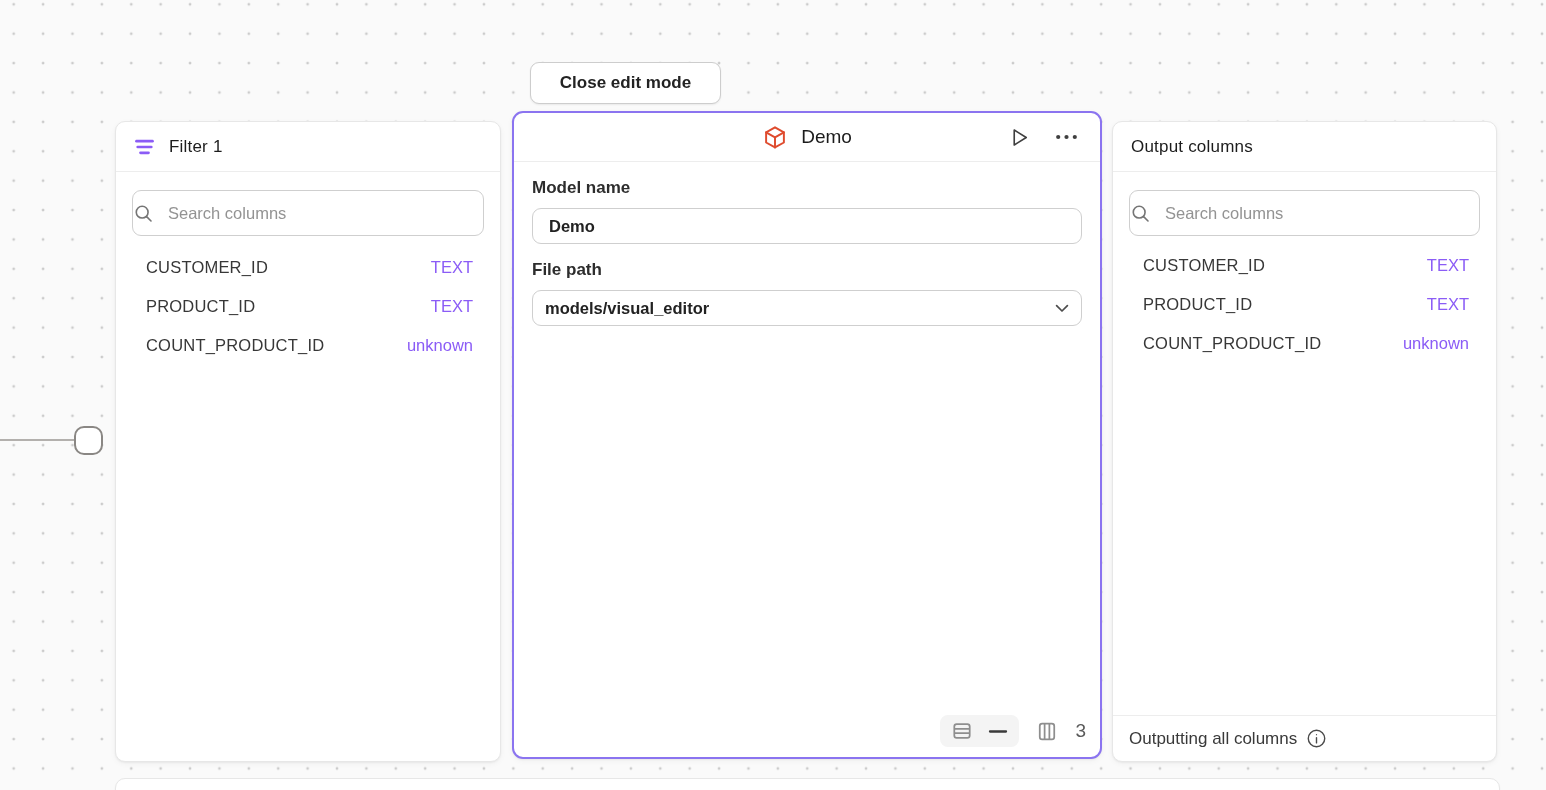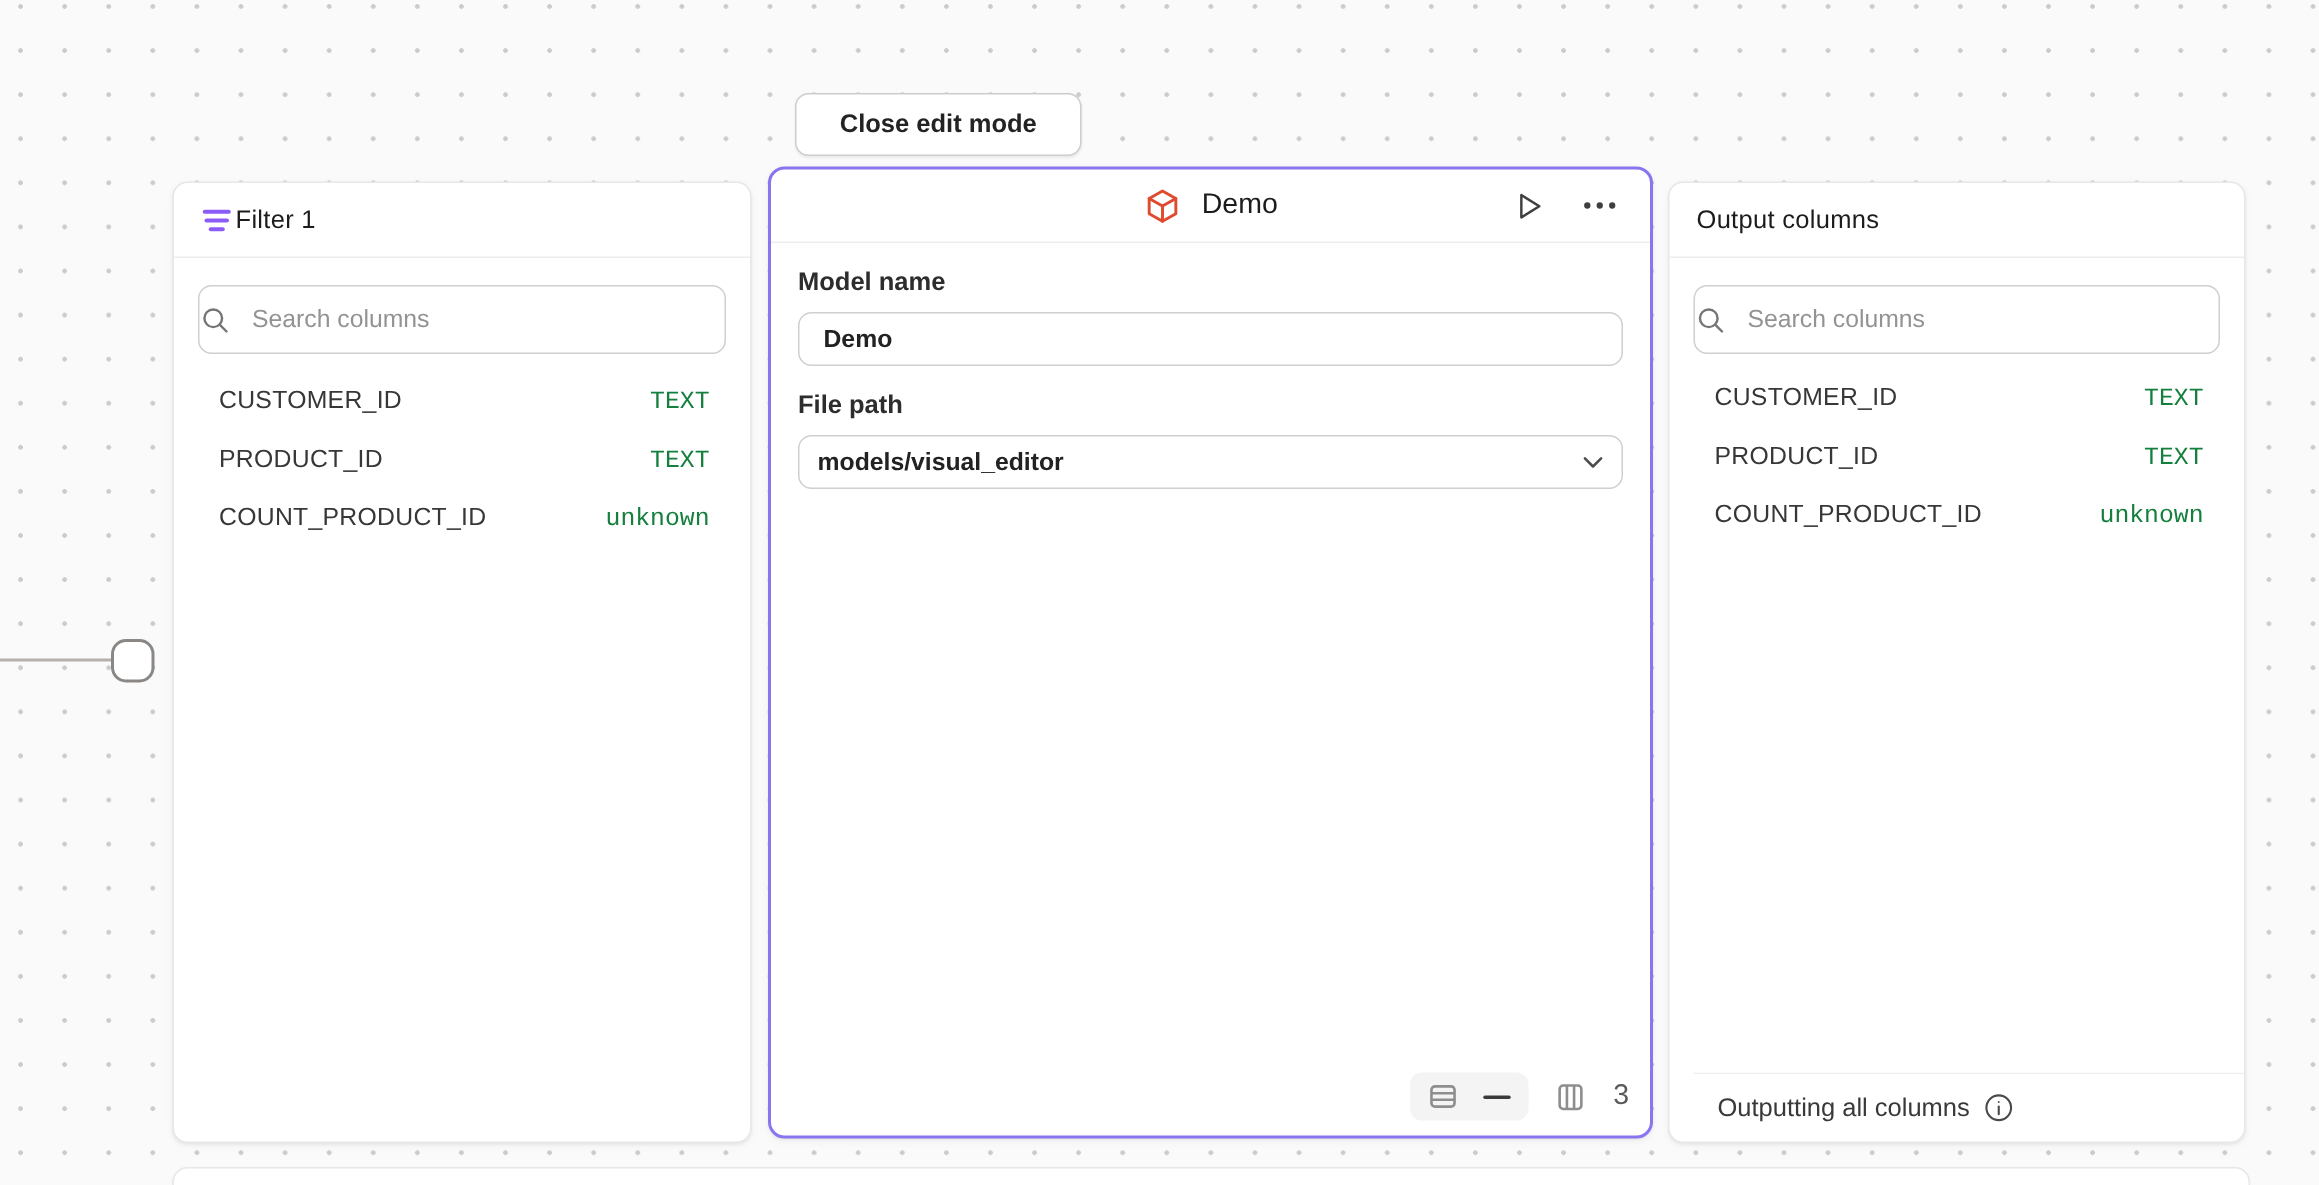--- a/index.html
+++ b/index.html
@@ -21,7 +21,7 @@
     box-shadow:0 1px 2px rgba(20,20,20,0.05), 0 2px 6px rgba(20,20,20,0.04);
   }
   .panel-header {
-    height:50px; display:flex; align-items:center; gap:2px;
+    height:50px; display:flex; align-items:center; gap:14px;
     padding:0 18px; border-bottom:1px solid #ededed; position:relative;
   }
   .panel-title { font-size:17px; font-weight:500; color:#1c1c1c; letter-spacing:.2px; }

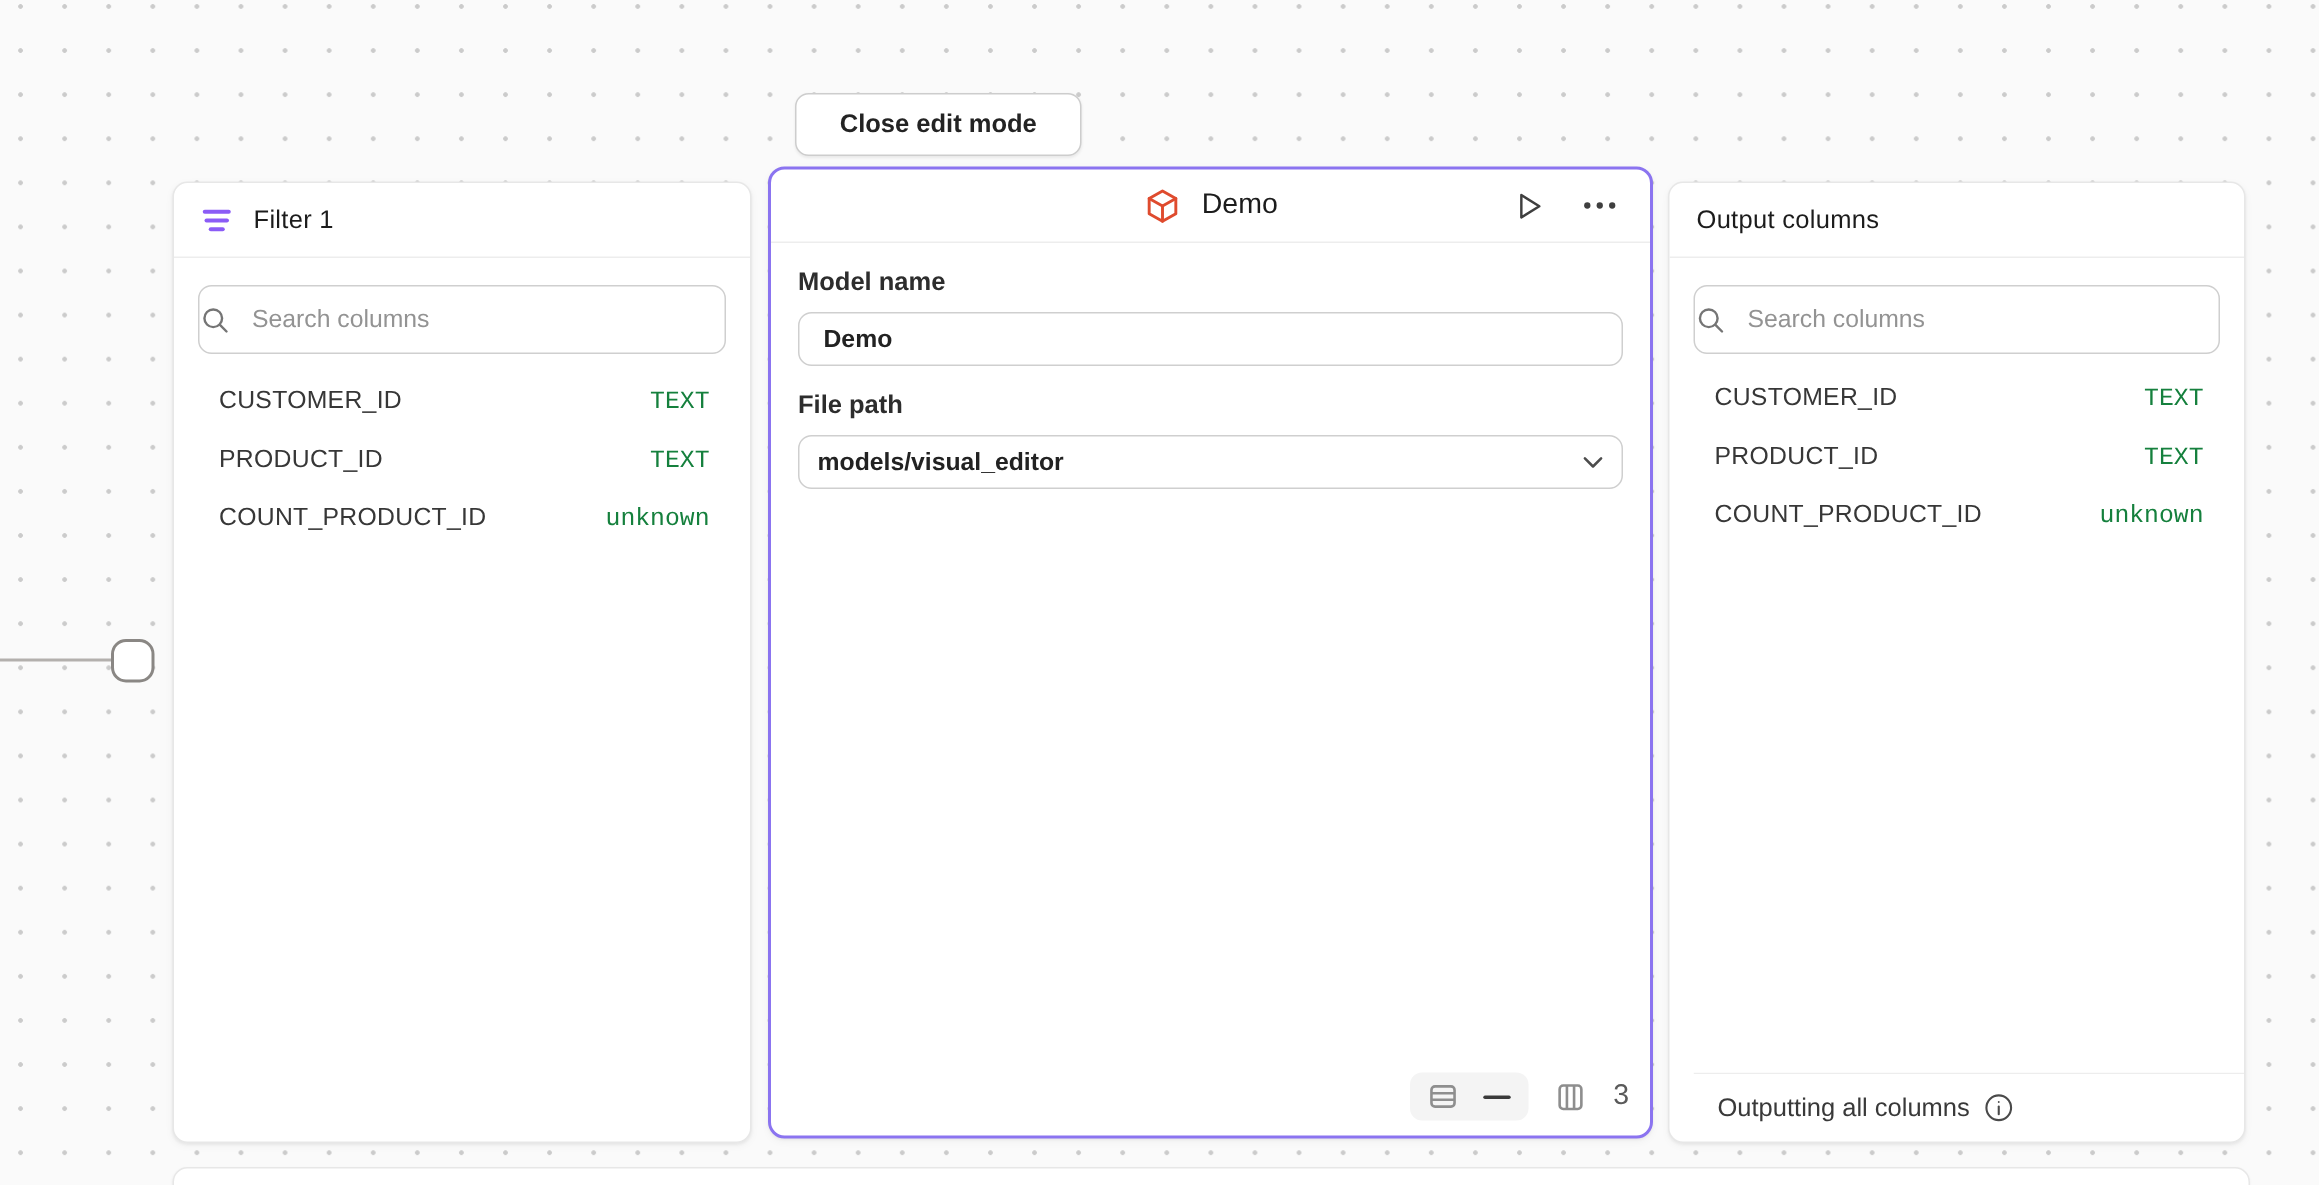--- a/index.html
+++ b/index.html
@@ -45,7 +45,7 @@
     height:39px; padding:0 27px 0 30px;
   }
   .col-name { font-size:16.5px; color:#373737; letter-spacing:.2px; }
-  .col-type { font-size:16.5px; color:#15803d;font-family:Liberation Mono, monospace; }
+  .col-type { font-size:16.5px; color:#8b5cf6; }
 
   
   .close-edit-btn {

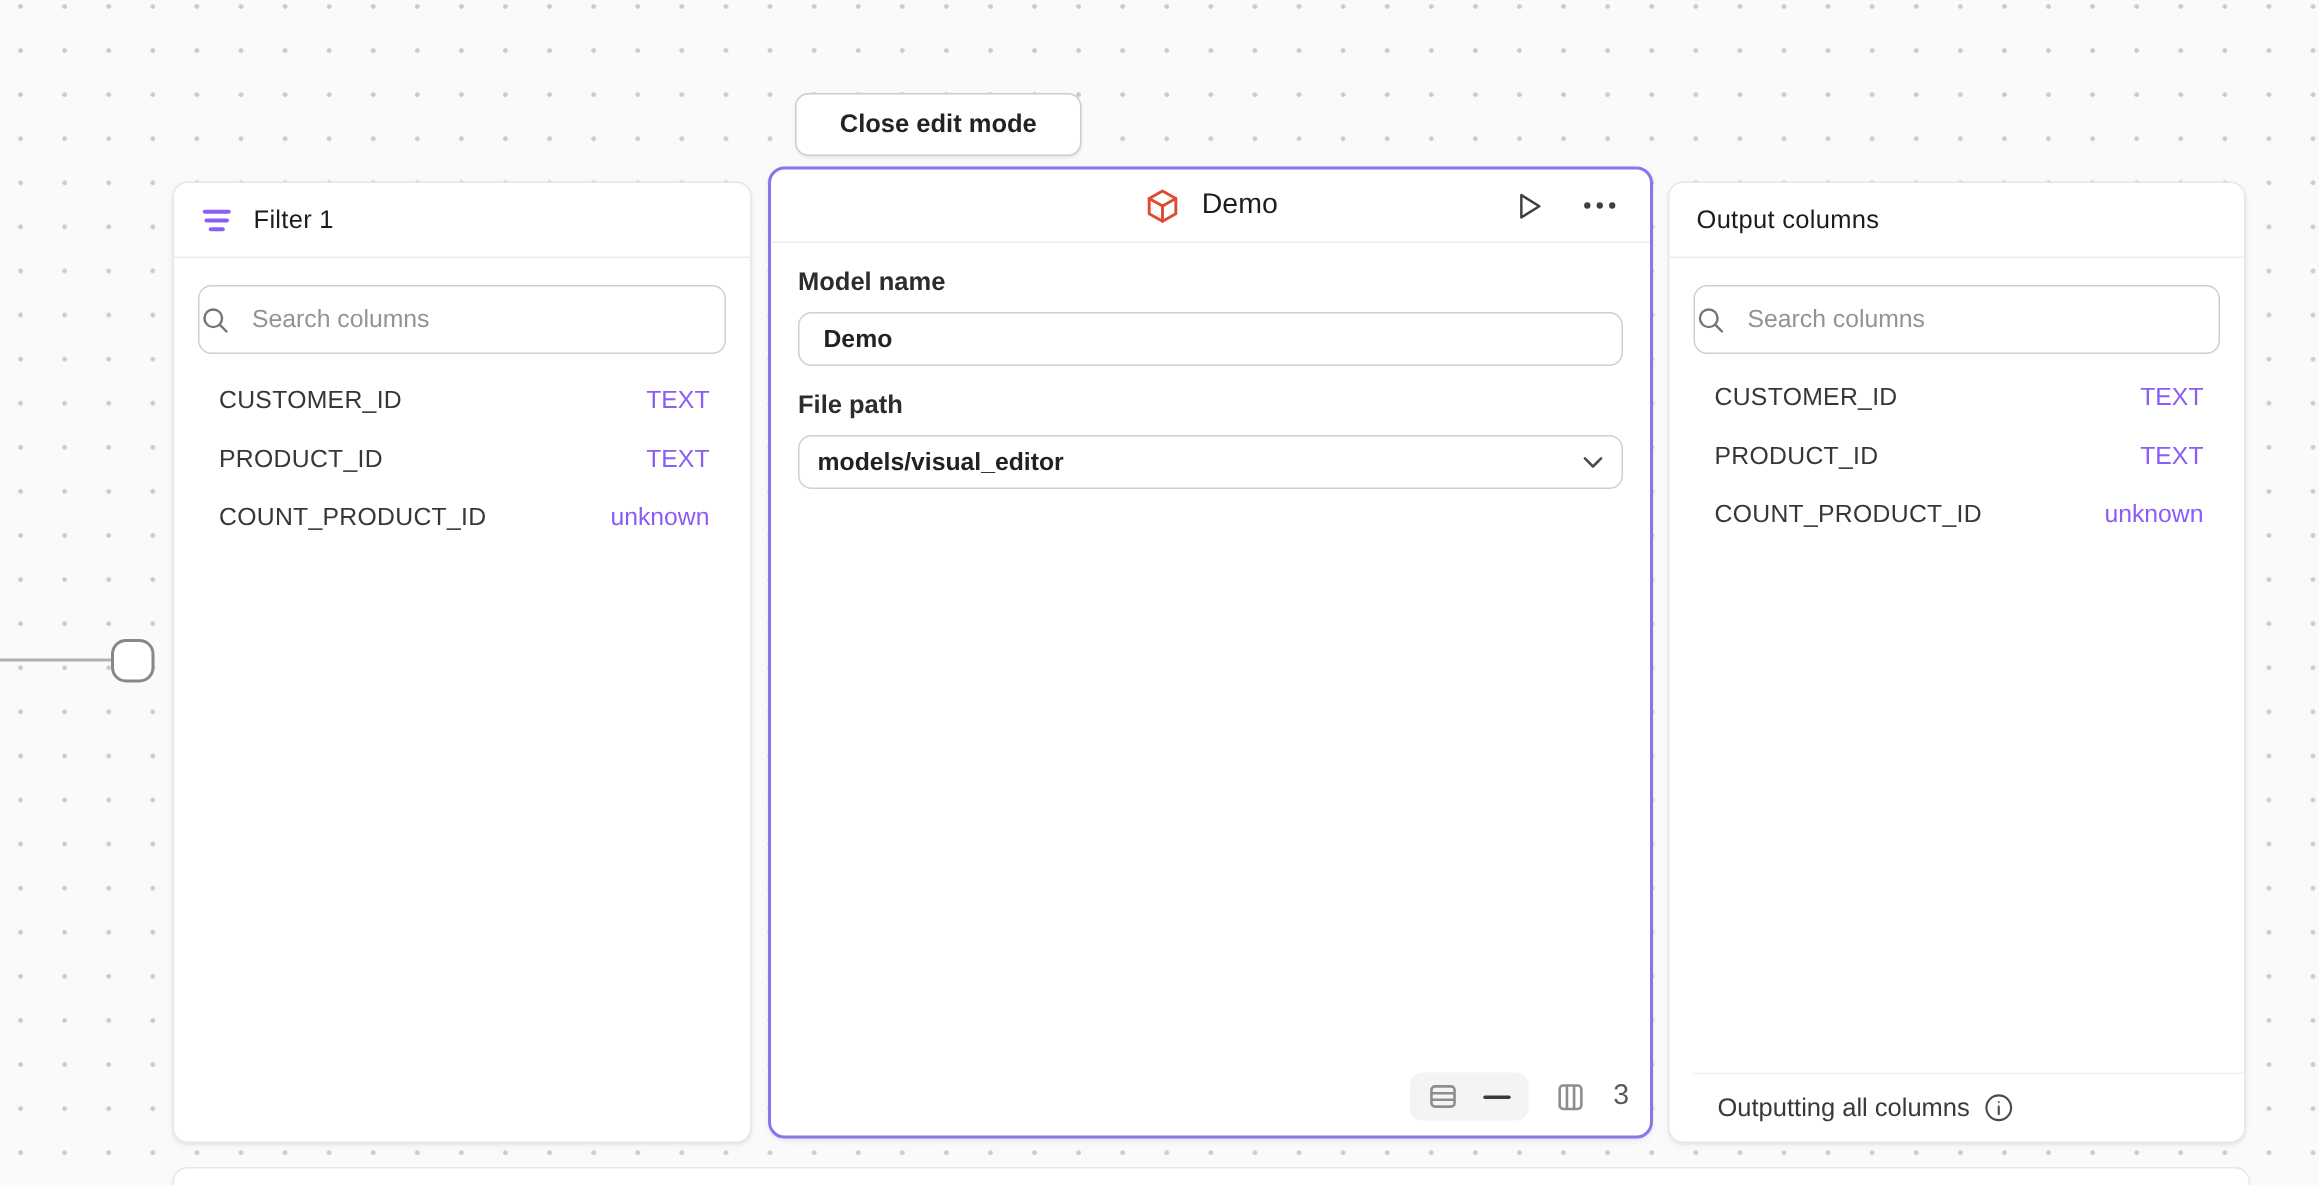--- a/index.html
+++ b/index.html
@@ -108,7 +108,7 @@
   #output-panel { left:1112px; top:121px; width:385px; height:641px; }
   #output-panel .col-list { margin-top:8px; }
   .output-footer {
-    position:absolute; left:16px; right:0; bottom:0; height:46px;
+    position:absolute; left:0; right:0; bottom:0; height:46px;
     border-top:1px solid #ededed; display:flex; align-items:center; gap:9px;
     padding:0 16px; font-size:17px; color:#393939;
     border-radius:0 0 10px 10px;

